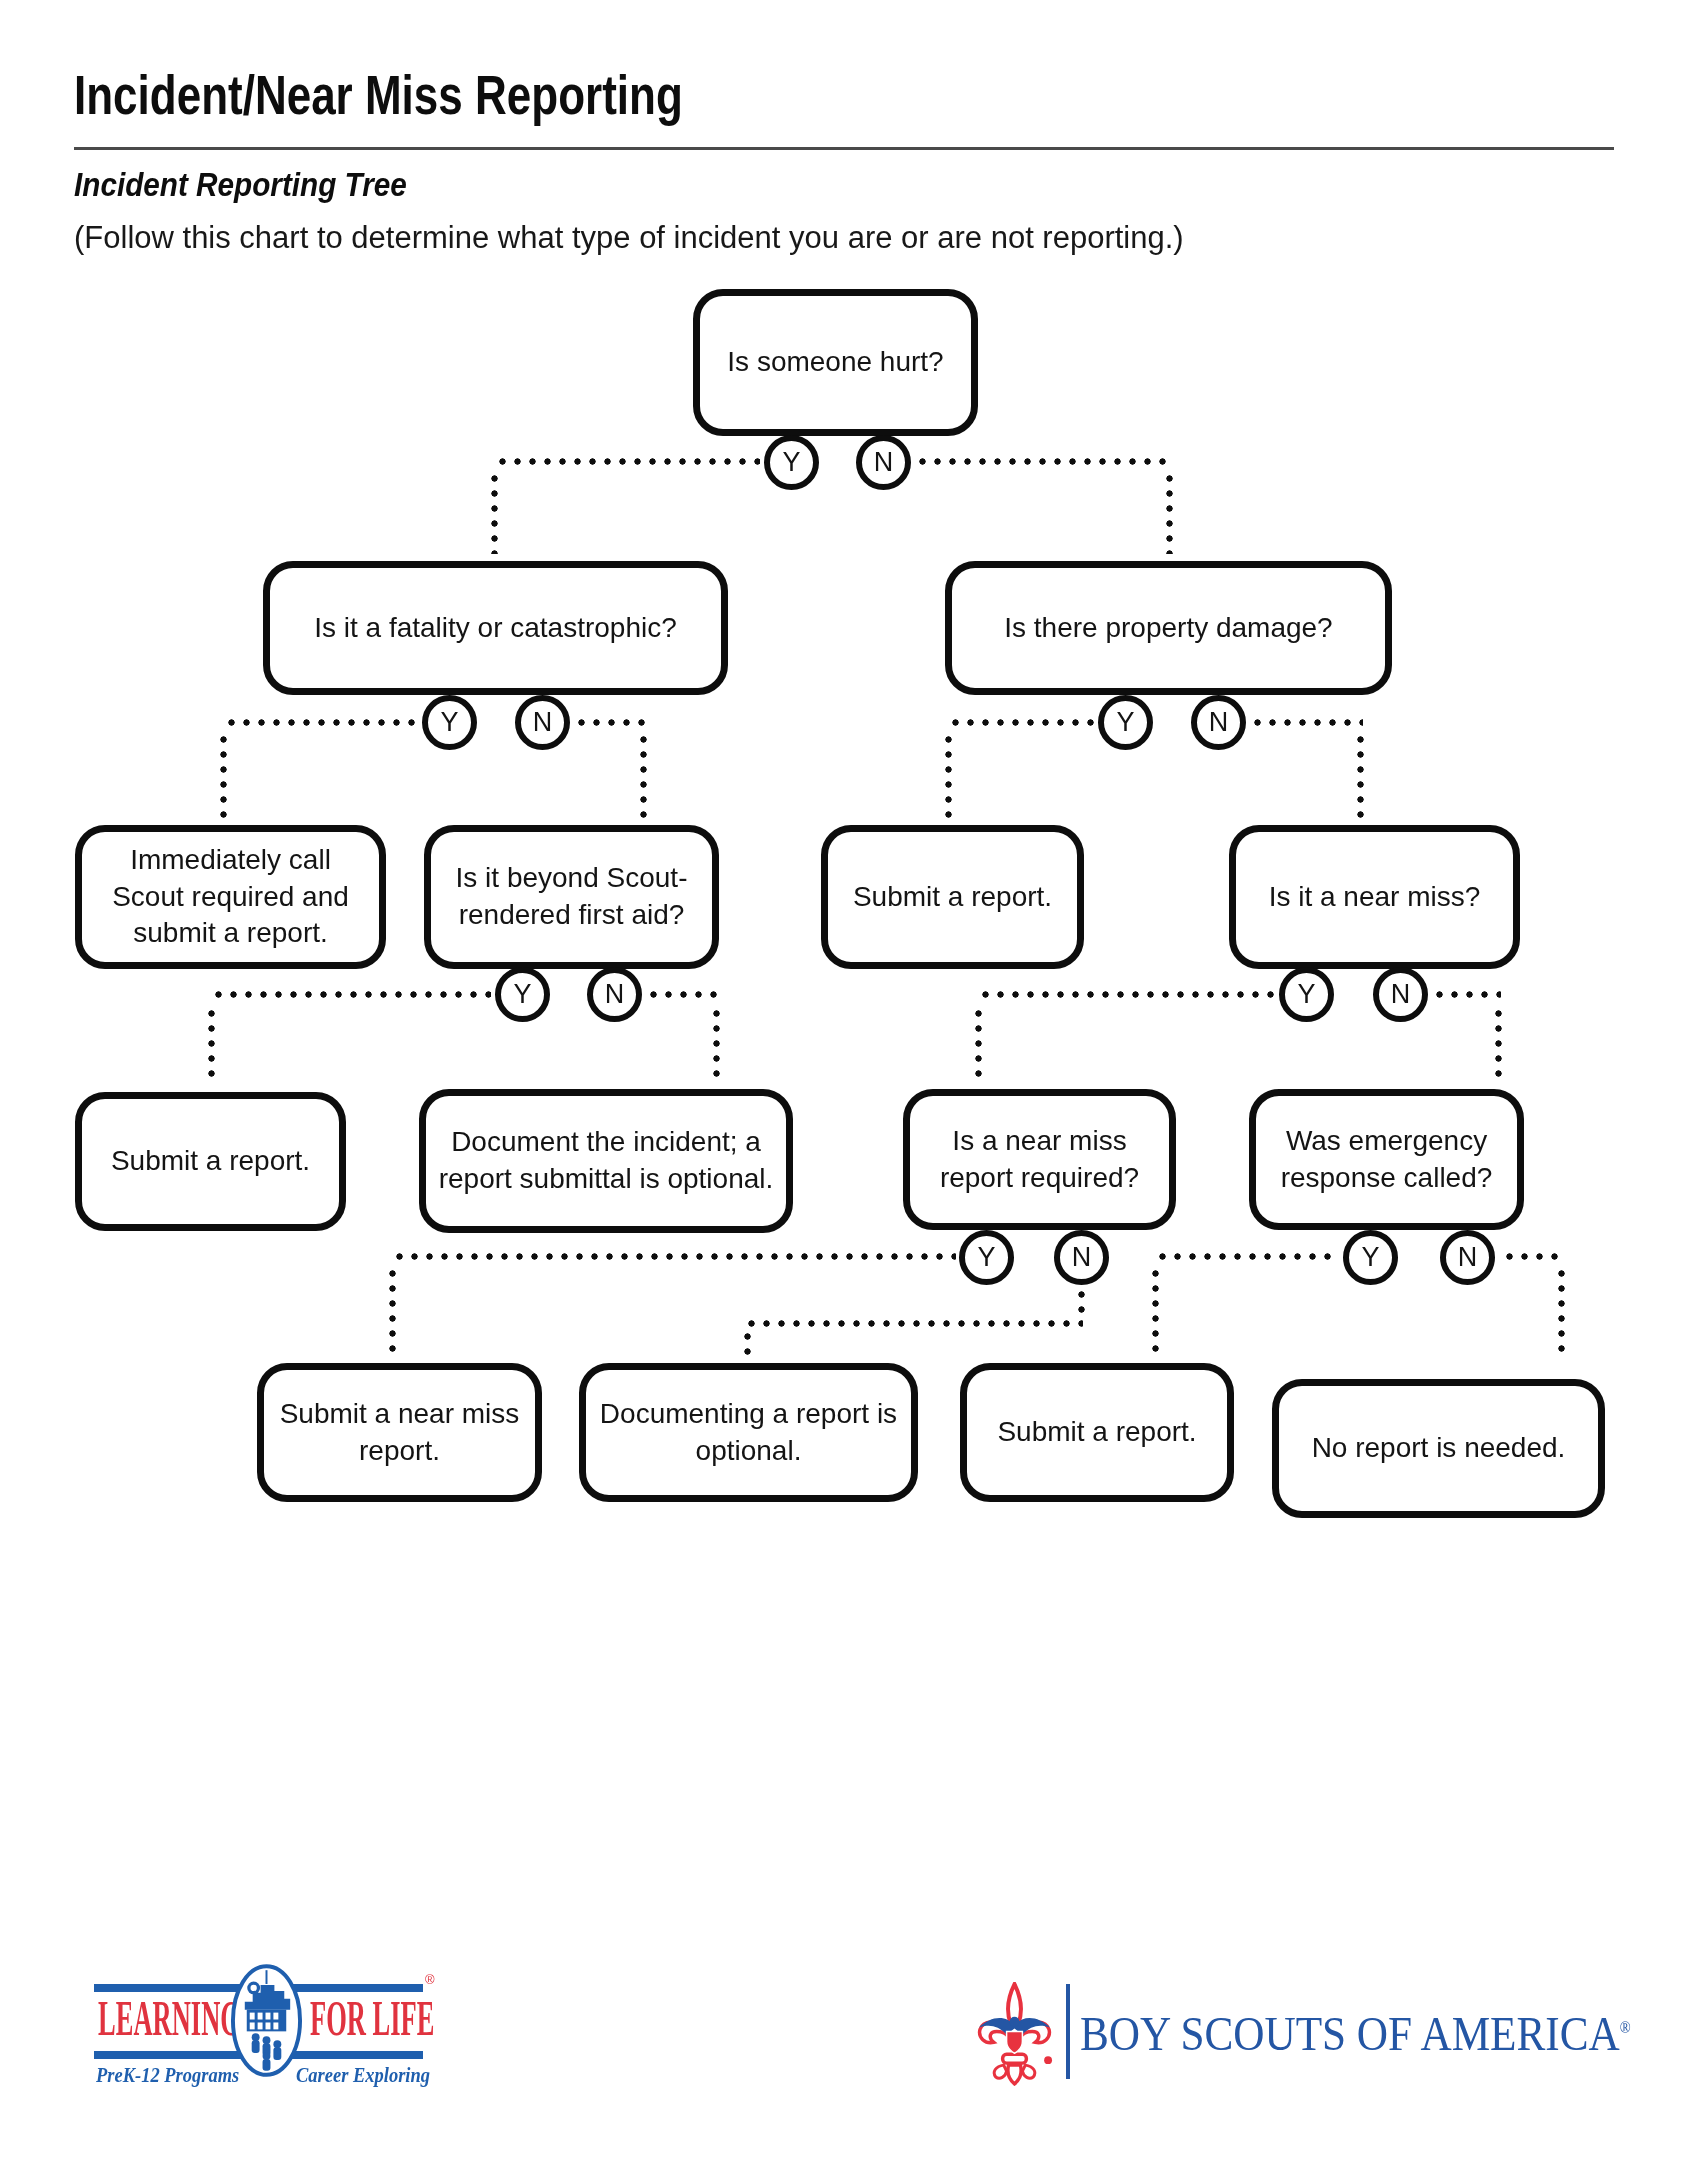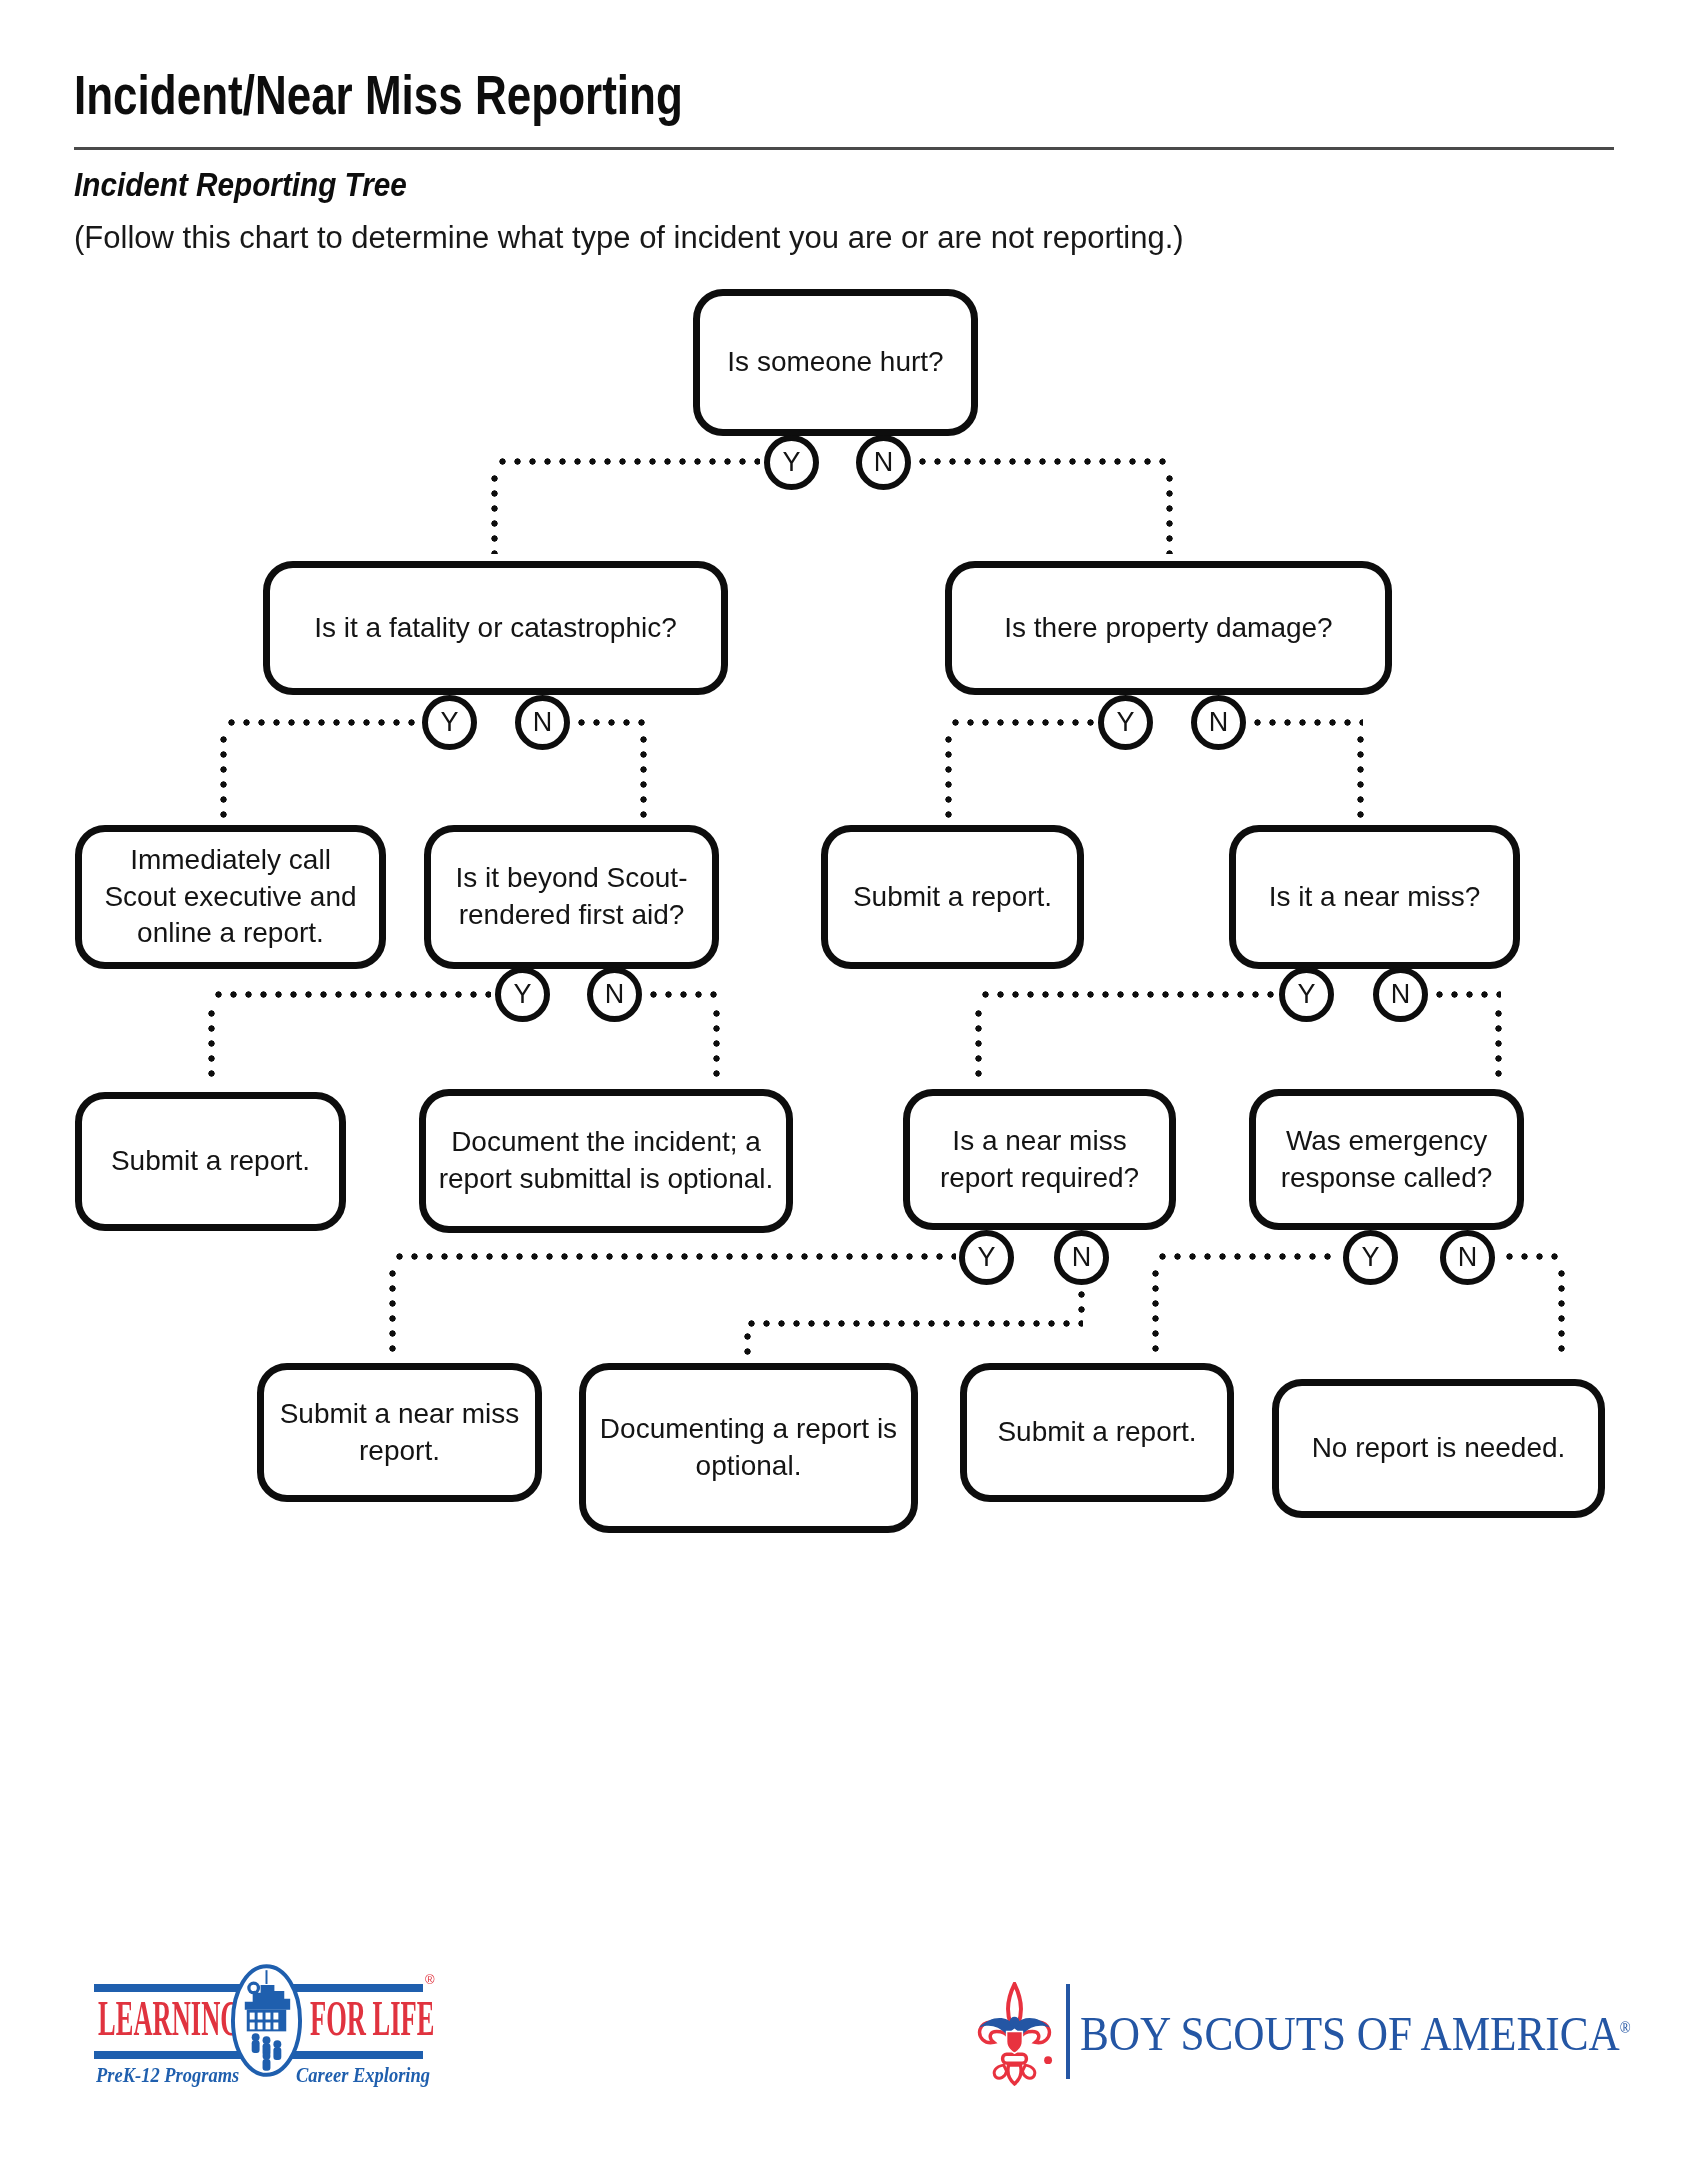--- a/index.html
+++ b/index.html
@@ -101,7 +101,7 @@
       </div>
 
     <div class="node" style="left:75px;top:825px;width:311px;height:144px;">
-      <span>Immediately call Scout executive and online a report.</span>
+      <span>Immediately call Scout required and submit a report.</span>
       </div>
     <div class="node" style="left:424px;top:825px;width:295px;height:144px;">
       <span>Is it beyond Scout-rendered first aid?</span>

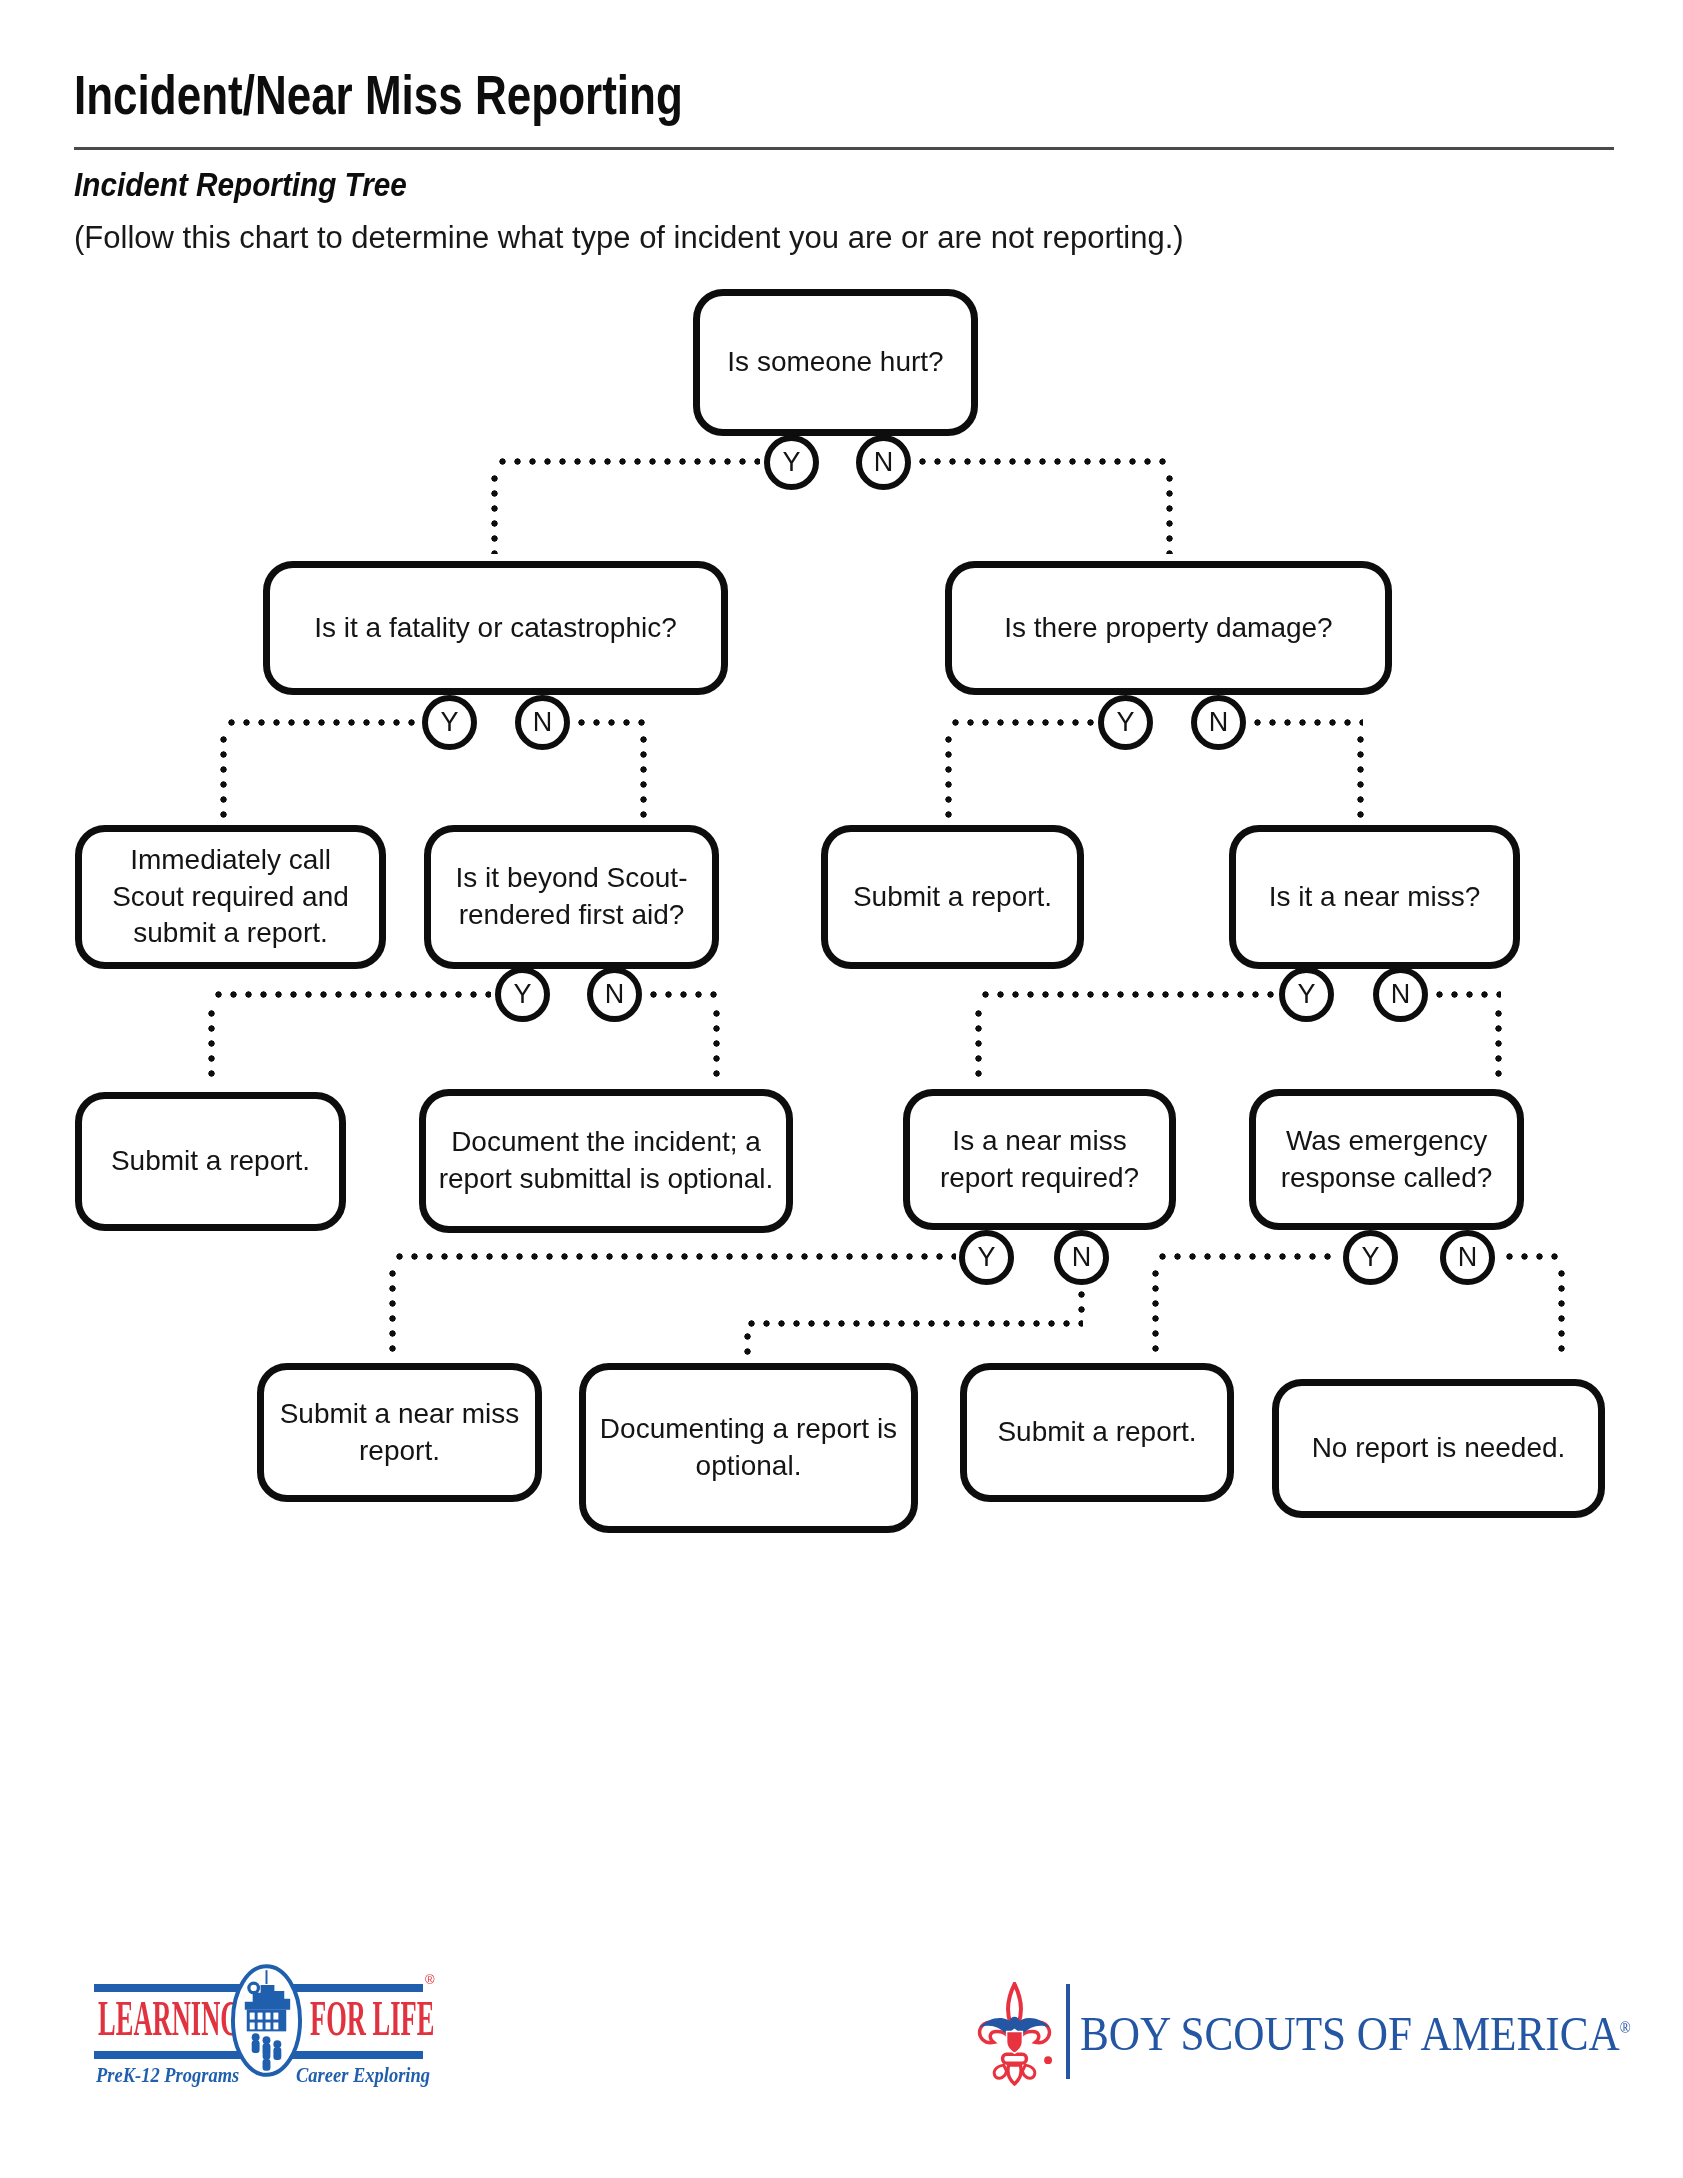--- a/index.html
+++ b/index.html
@@ -129,7 +129,7 @@
     <div class="node" style="left:257px;top:1363px;width:285px;height:139px;">
       <span>Submit a near miss report.</span>
       </div>
-    <div class="node" style="left:579px;top:1363px;width:339px;height:170px;">
+    <div class="node" style="left:579px;top:1363px;width:339px;height:139px;">
       <span>Documenting a report is optional.</span>
       </div>
     <div class="node" style="left:960px;top:1363px;width:274px;height:139px;">

